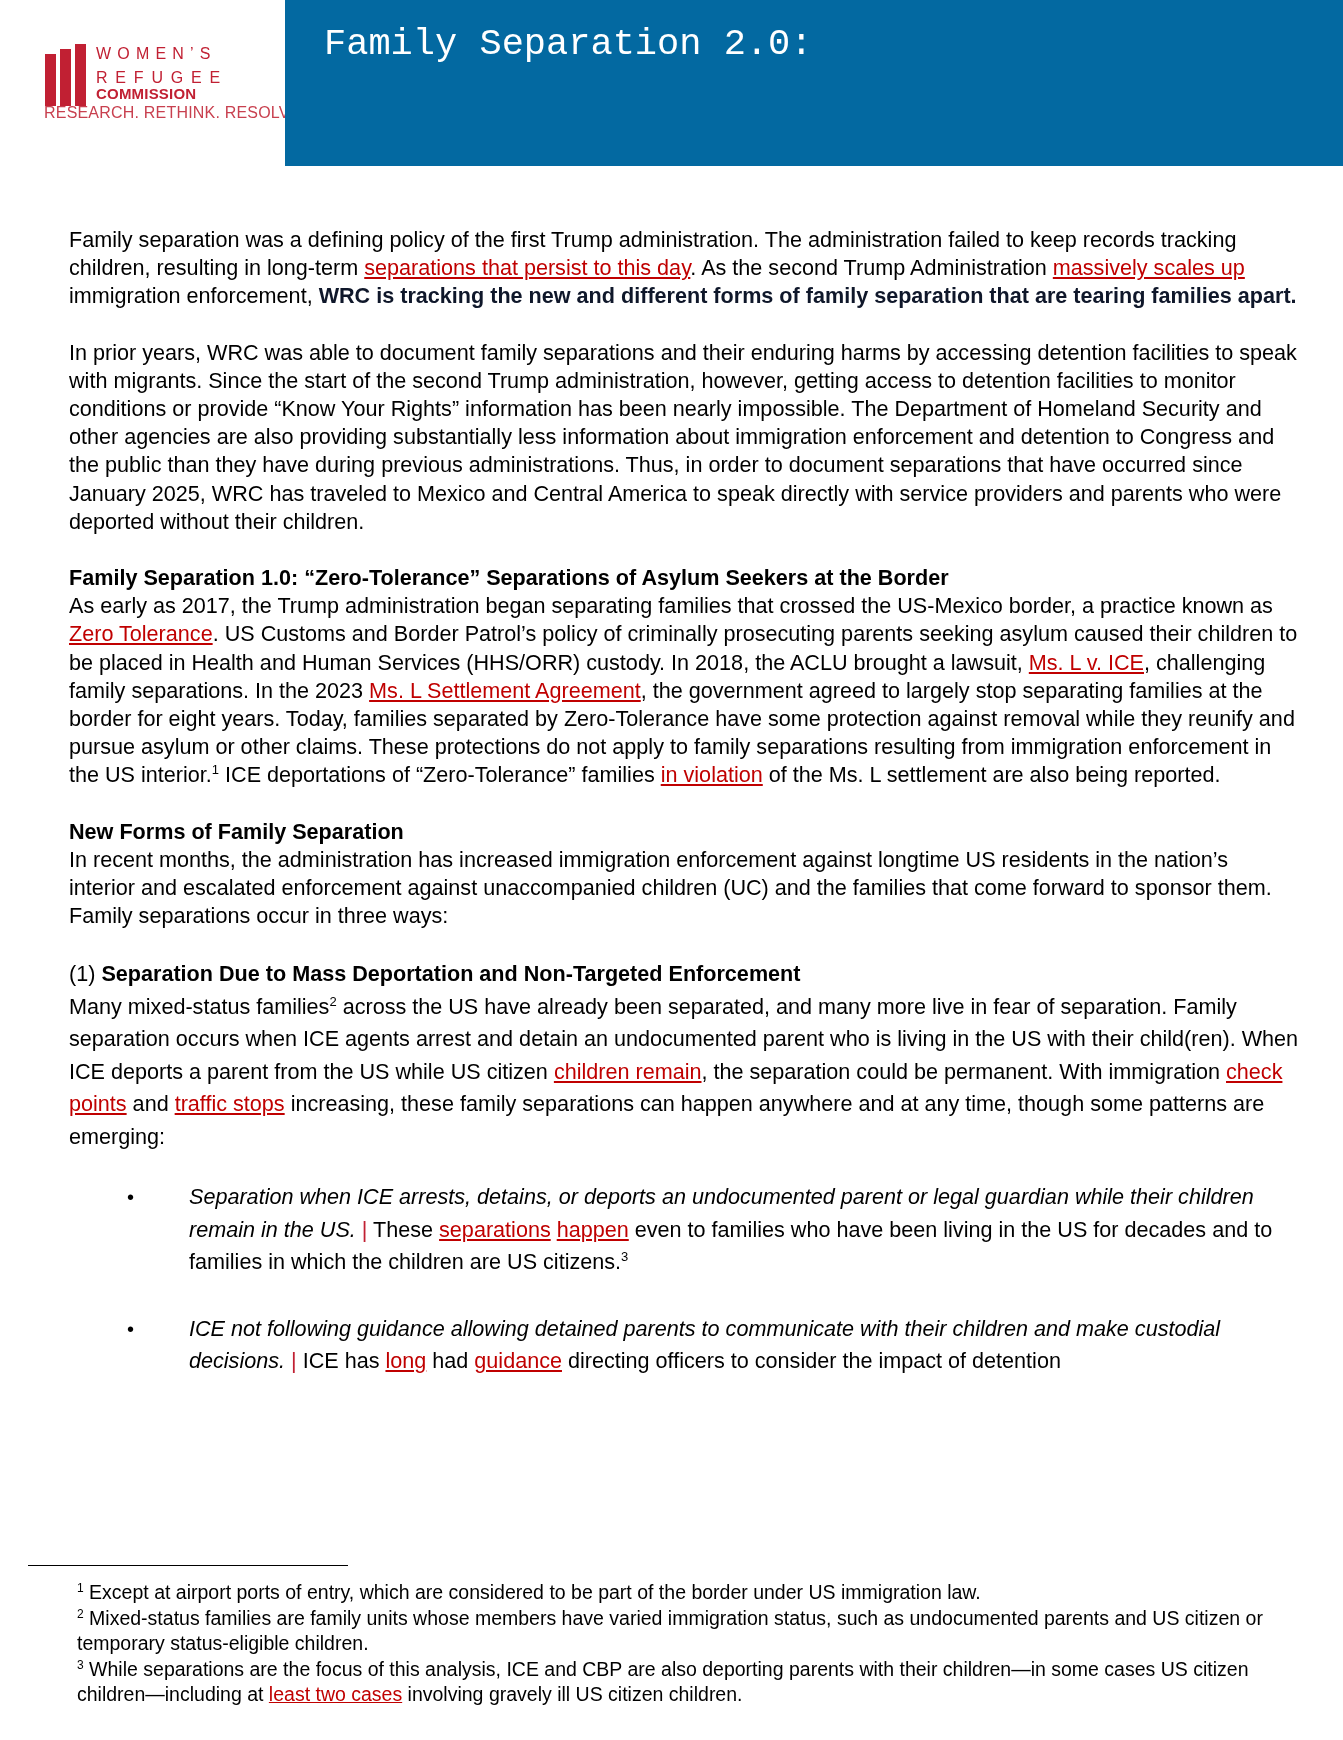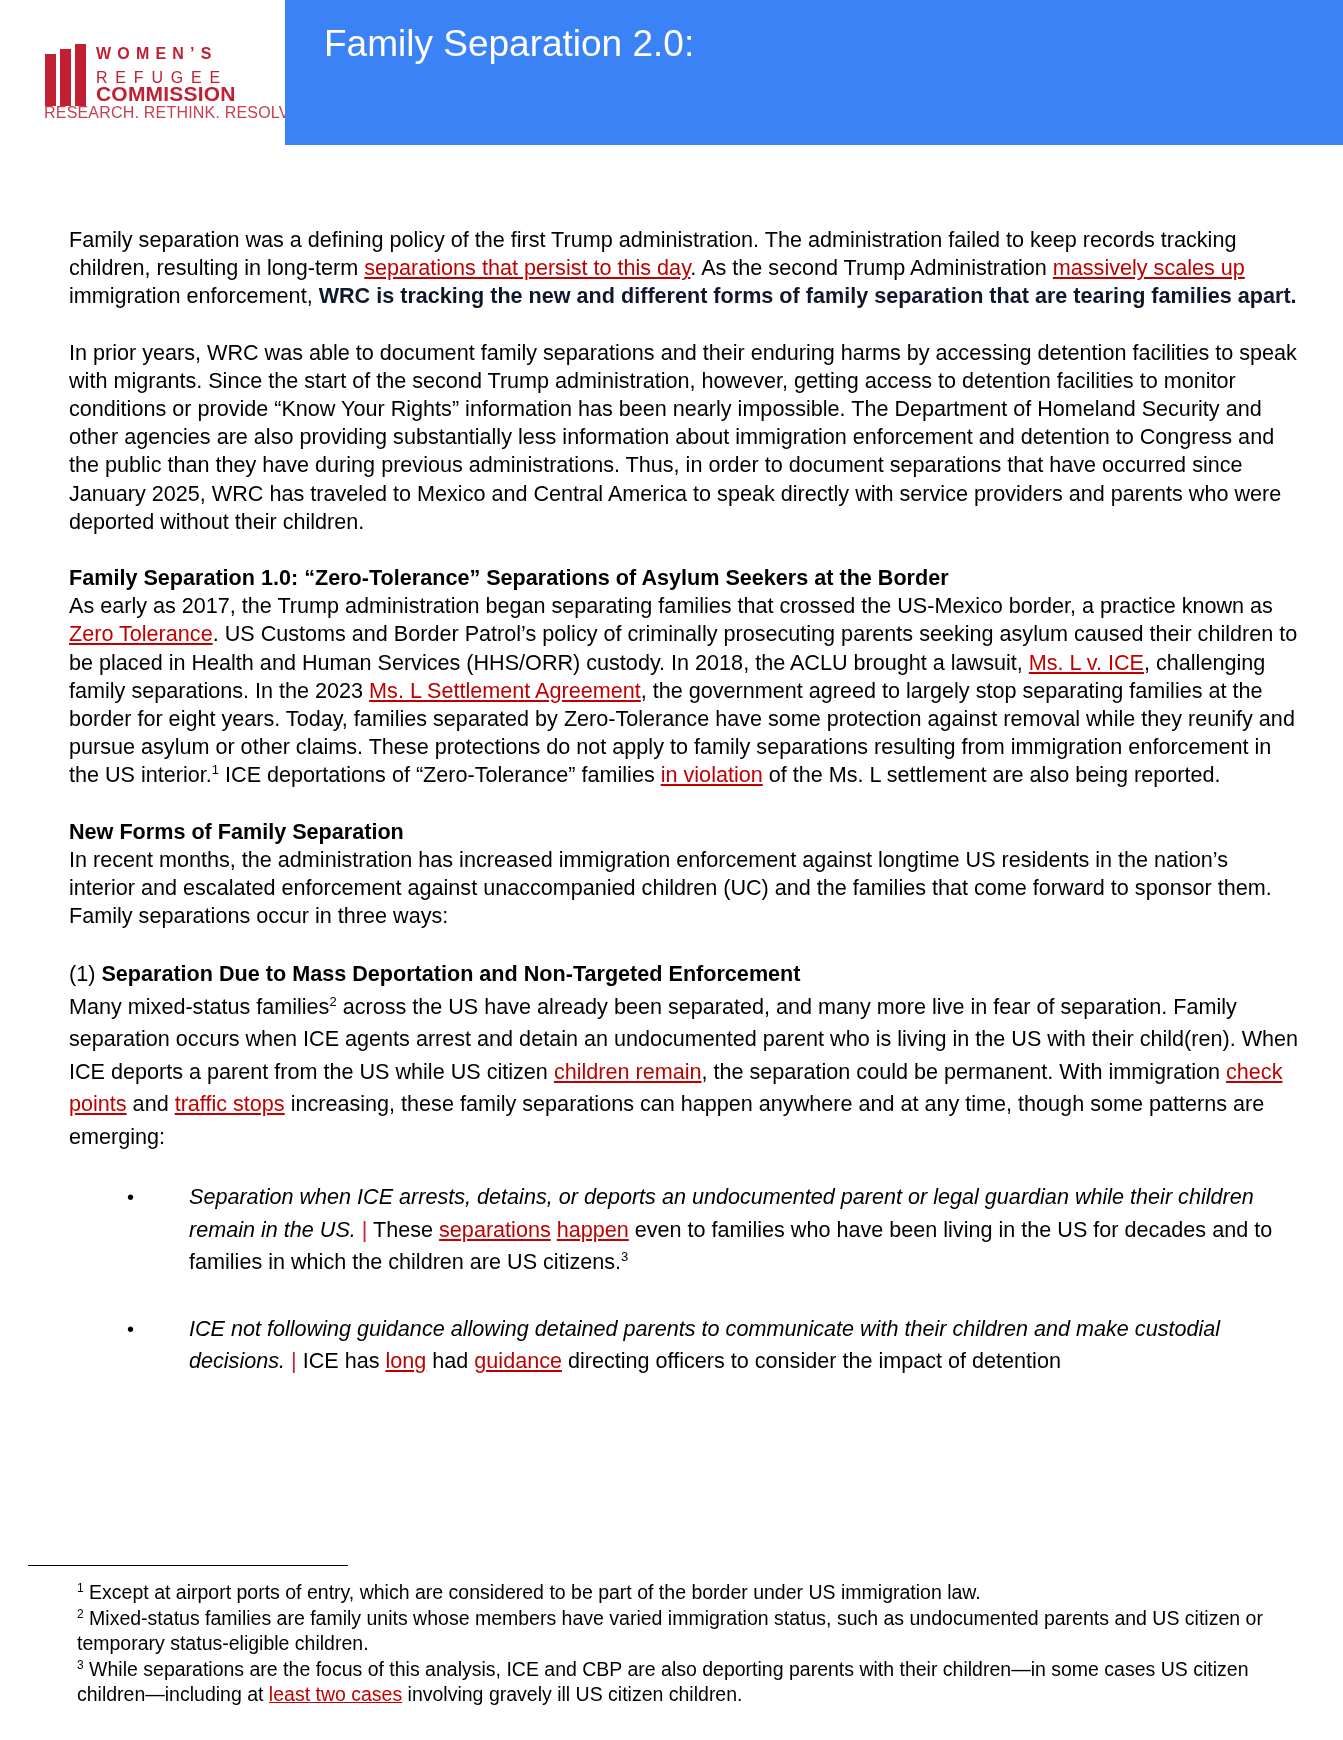--- a/index.html
+++ b/index.html
@@ -11,7 +11,7 @@
   .logo .bar1 { left: 1px; top: 10px; width: 11px; height: 52px; }
   .logo .bar2 { left: 16px; top: 5px; width: 11px; height: 57px; }
   .logo .bar3 { left: 31px; top: 0px; width: 11px; height: 62px; }
-  .logo .w1 { position: absolute; left: 52px; top: 0px; font-size: 16px; letter-spacing: 6.2px; color: #C12033; font-weight: bold; line-height: 20px; white-space: nowrap; }
+  .logo .w1 { position: absolute; left: 52px; top: 0px; font-size: 16px; letter-spacing: 6.2px; color: #C12033; font-weight: normal; line-height: 20px; white-space: nowrap; }
   .logo .w2 { position: absolute; left: 52px; top: 24px; font-size: 16px; letter-spacing: 7.8px; color: #C12033; font-weight: normal; line-height: 20px; white-space: nowrap; }
   .logo .w3 { position: absolute; left: 52px; top: 39px; font-size: 21px; letter-spacing: 0.2px; color: #C12033; font-weight: bold; line-height: 22px; white-space: nowrap; }
   .logo .tag { position: absolute; left: 0px; top: 62px; font-size: 16px; color: #C8404F; letter-spacing: 0.2px; line-height: 14px; white-space: nowrap; }

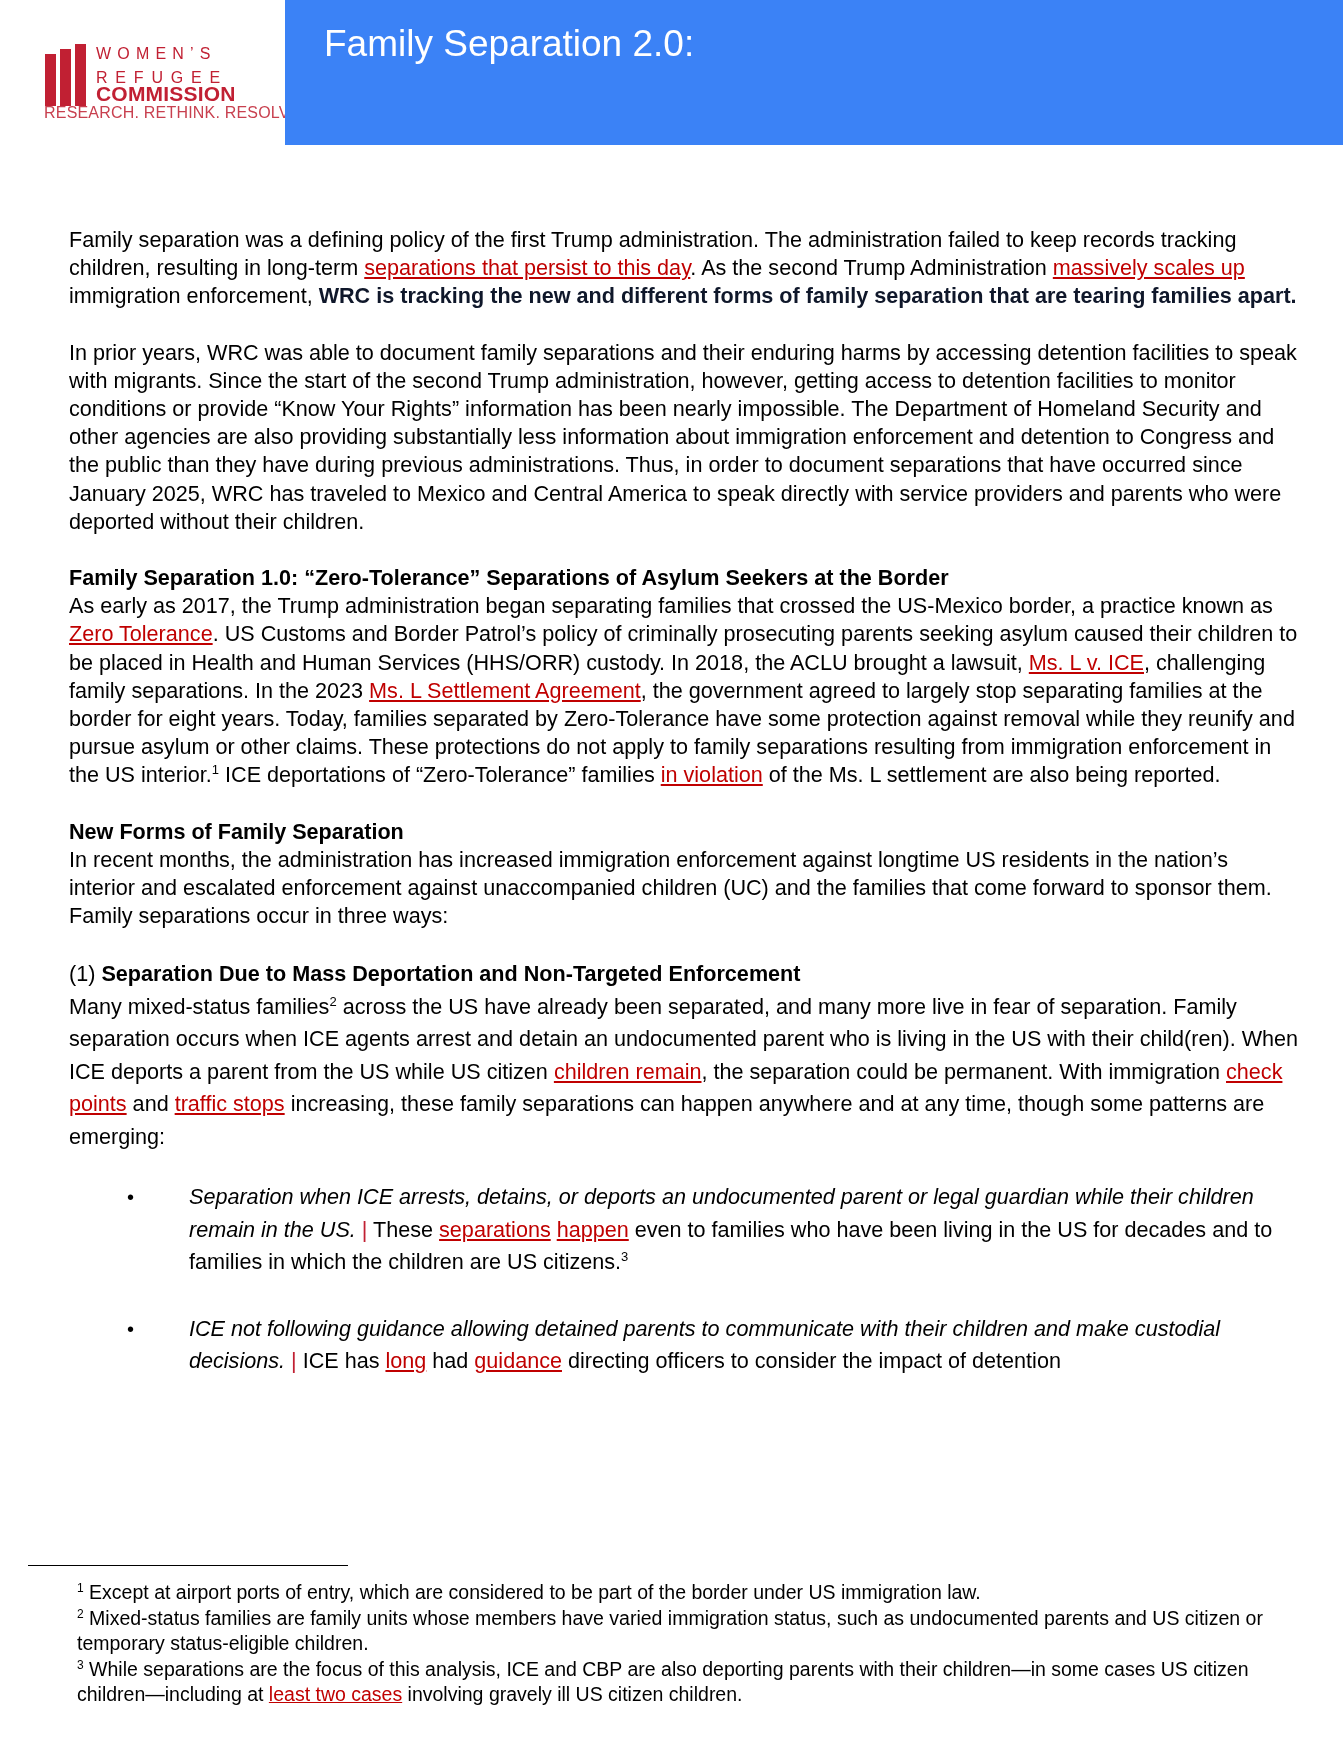--- a/index.html
+++ b/index.html
@@ -16,7 +16,7 @@
   .logo .w3 { position: absolute; left: 52px; top: 39px; font-size: 21px; letter-spacing: 0.2px; color: #C12033; font-weight: bold; line-height: 22px; white-space: nowrap; }
   .logo .tag { position: absolute; left: 0px; top: 62px; font-size: 16px; color: #C8404F; letter-spacing: 0.2px; line-height: 14px; white-space: nowrap; }
 
-  .banner { position: absolute; left: 285px; top: 0; width: 1058px; height: 145px; background: #3b82f6; }
+  .banner { position: absolute; left: 285px; top: 0; width: 1058px; height: 166px; background: #0369a1; font-family: Liberation Mono, monospace; }
   .banner .t1 { position: absolute; left: 39px; top: 22px; color: #fff; font-size: 37px; line-height: 44px; white-space: nowrap; }
   .banner .t2 { position: absolute; left: 39px; top: 96px; color: #fff; font-size: 37px; line-height: 44px; white-space: nowrap; }
 

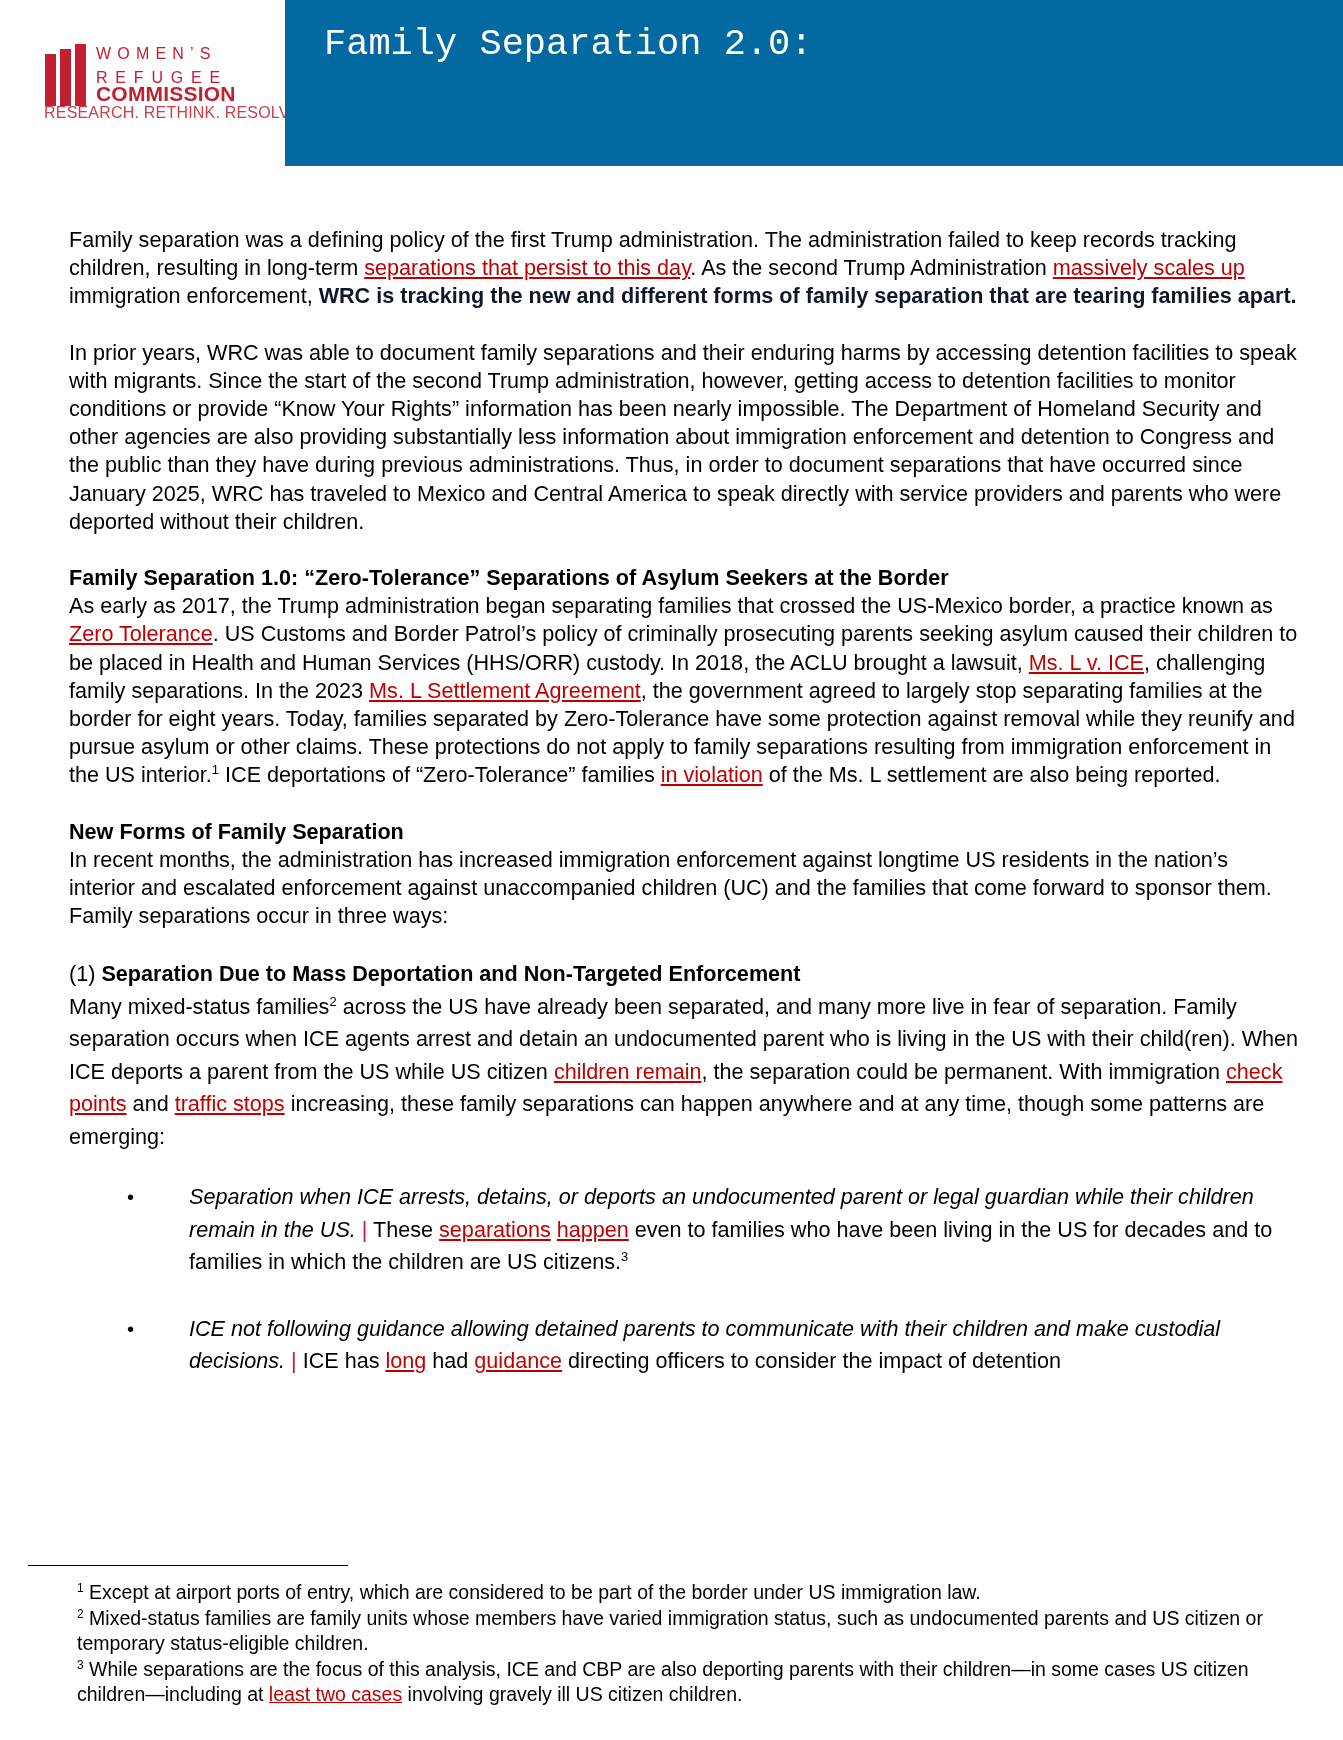--- a/index.html
+++ b/index.html
@@ -13,7 +13,7 @@
   .logo .bar3 { left: 31px; top: 0px; width: 11px; height: 62px; }
   .logo .w1 { position: absolute; left: 52px; top: 0px; font-size: 16px; letter-spacing: 6.2px; color: #C12033; font-weight: normal; line-height: 20px; white-space: nowrap; }
   .logo .w2 { position: absolute; left: 52px; top: 24px; font-size: 16px; letter-spacing: 7.8px; color: #C12033; font-weight: normal; line-height: 20px; white-space: nowrap; }
-  .logo .w3 { position: absolute; left: 52px; top: 39px; font-size: 21px; letter-spacing: 0.2px; color: #C12033; font-weight: bold; line-height: 22px; white-space: nowrap; }
+  .logo .w3 { position: absolute; left: 52px; top: 39px; font-size: 15px; letter-spacing: 0.2px; color: #C12033; font-weight: bold; line-height: 22px; white-space: nowrap; }
   .logo .tag { position: absolute; left: 0px; top: 62px; font-size: 16px; color: #C8404F; letter-spacing: 0.2px; line-height: 14px; white-space: nowrap; }
 
   .banner { position: absolute; left: 285px; top: 0; width: 1058px; height: 166px; background: #0369a1; font-family: Liberation Mono, monospace; }

